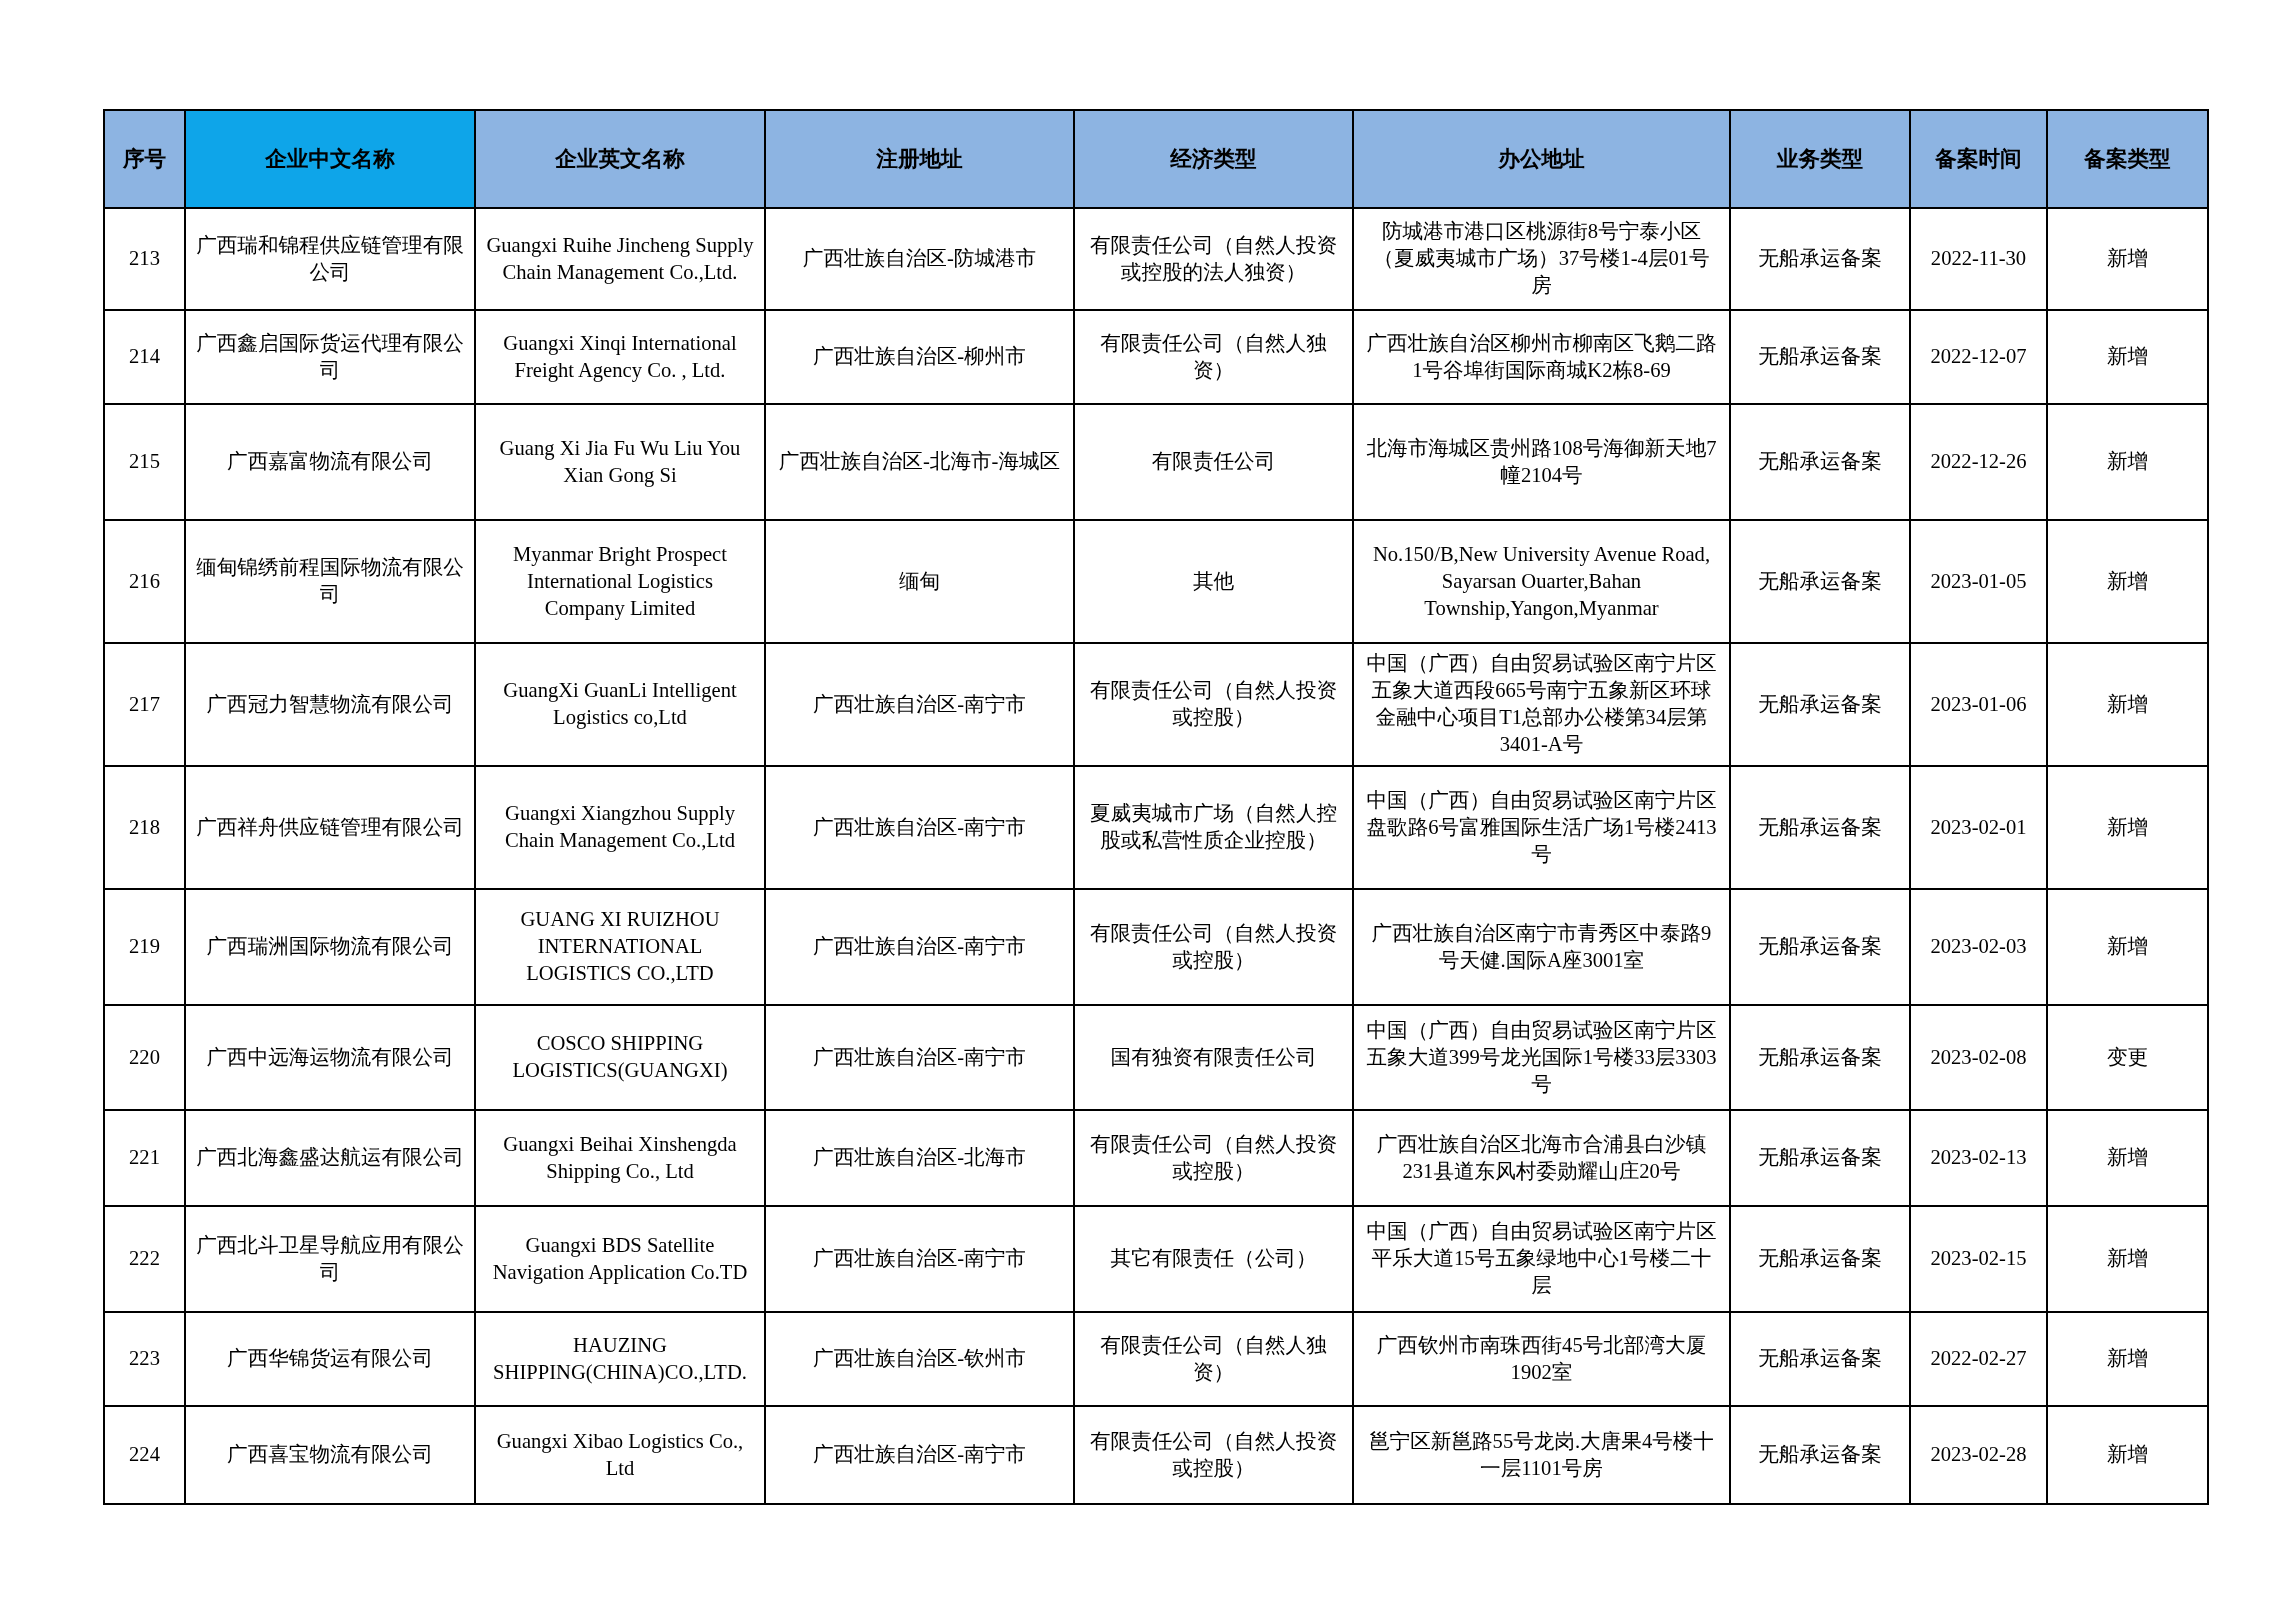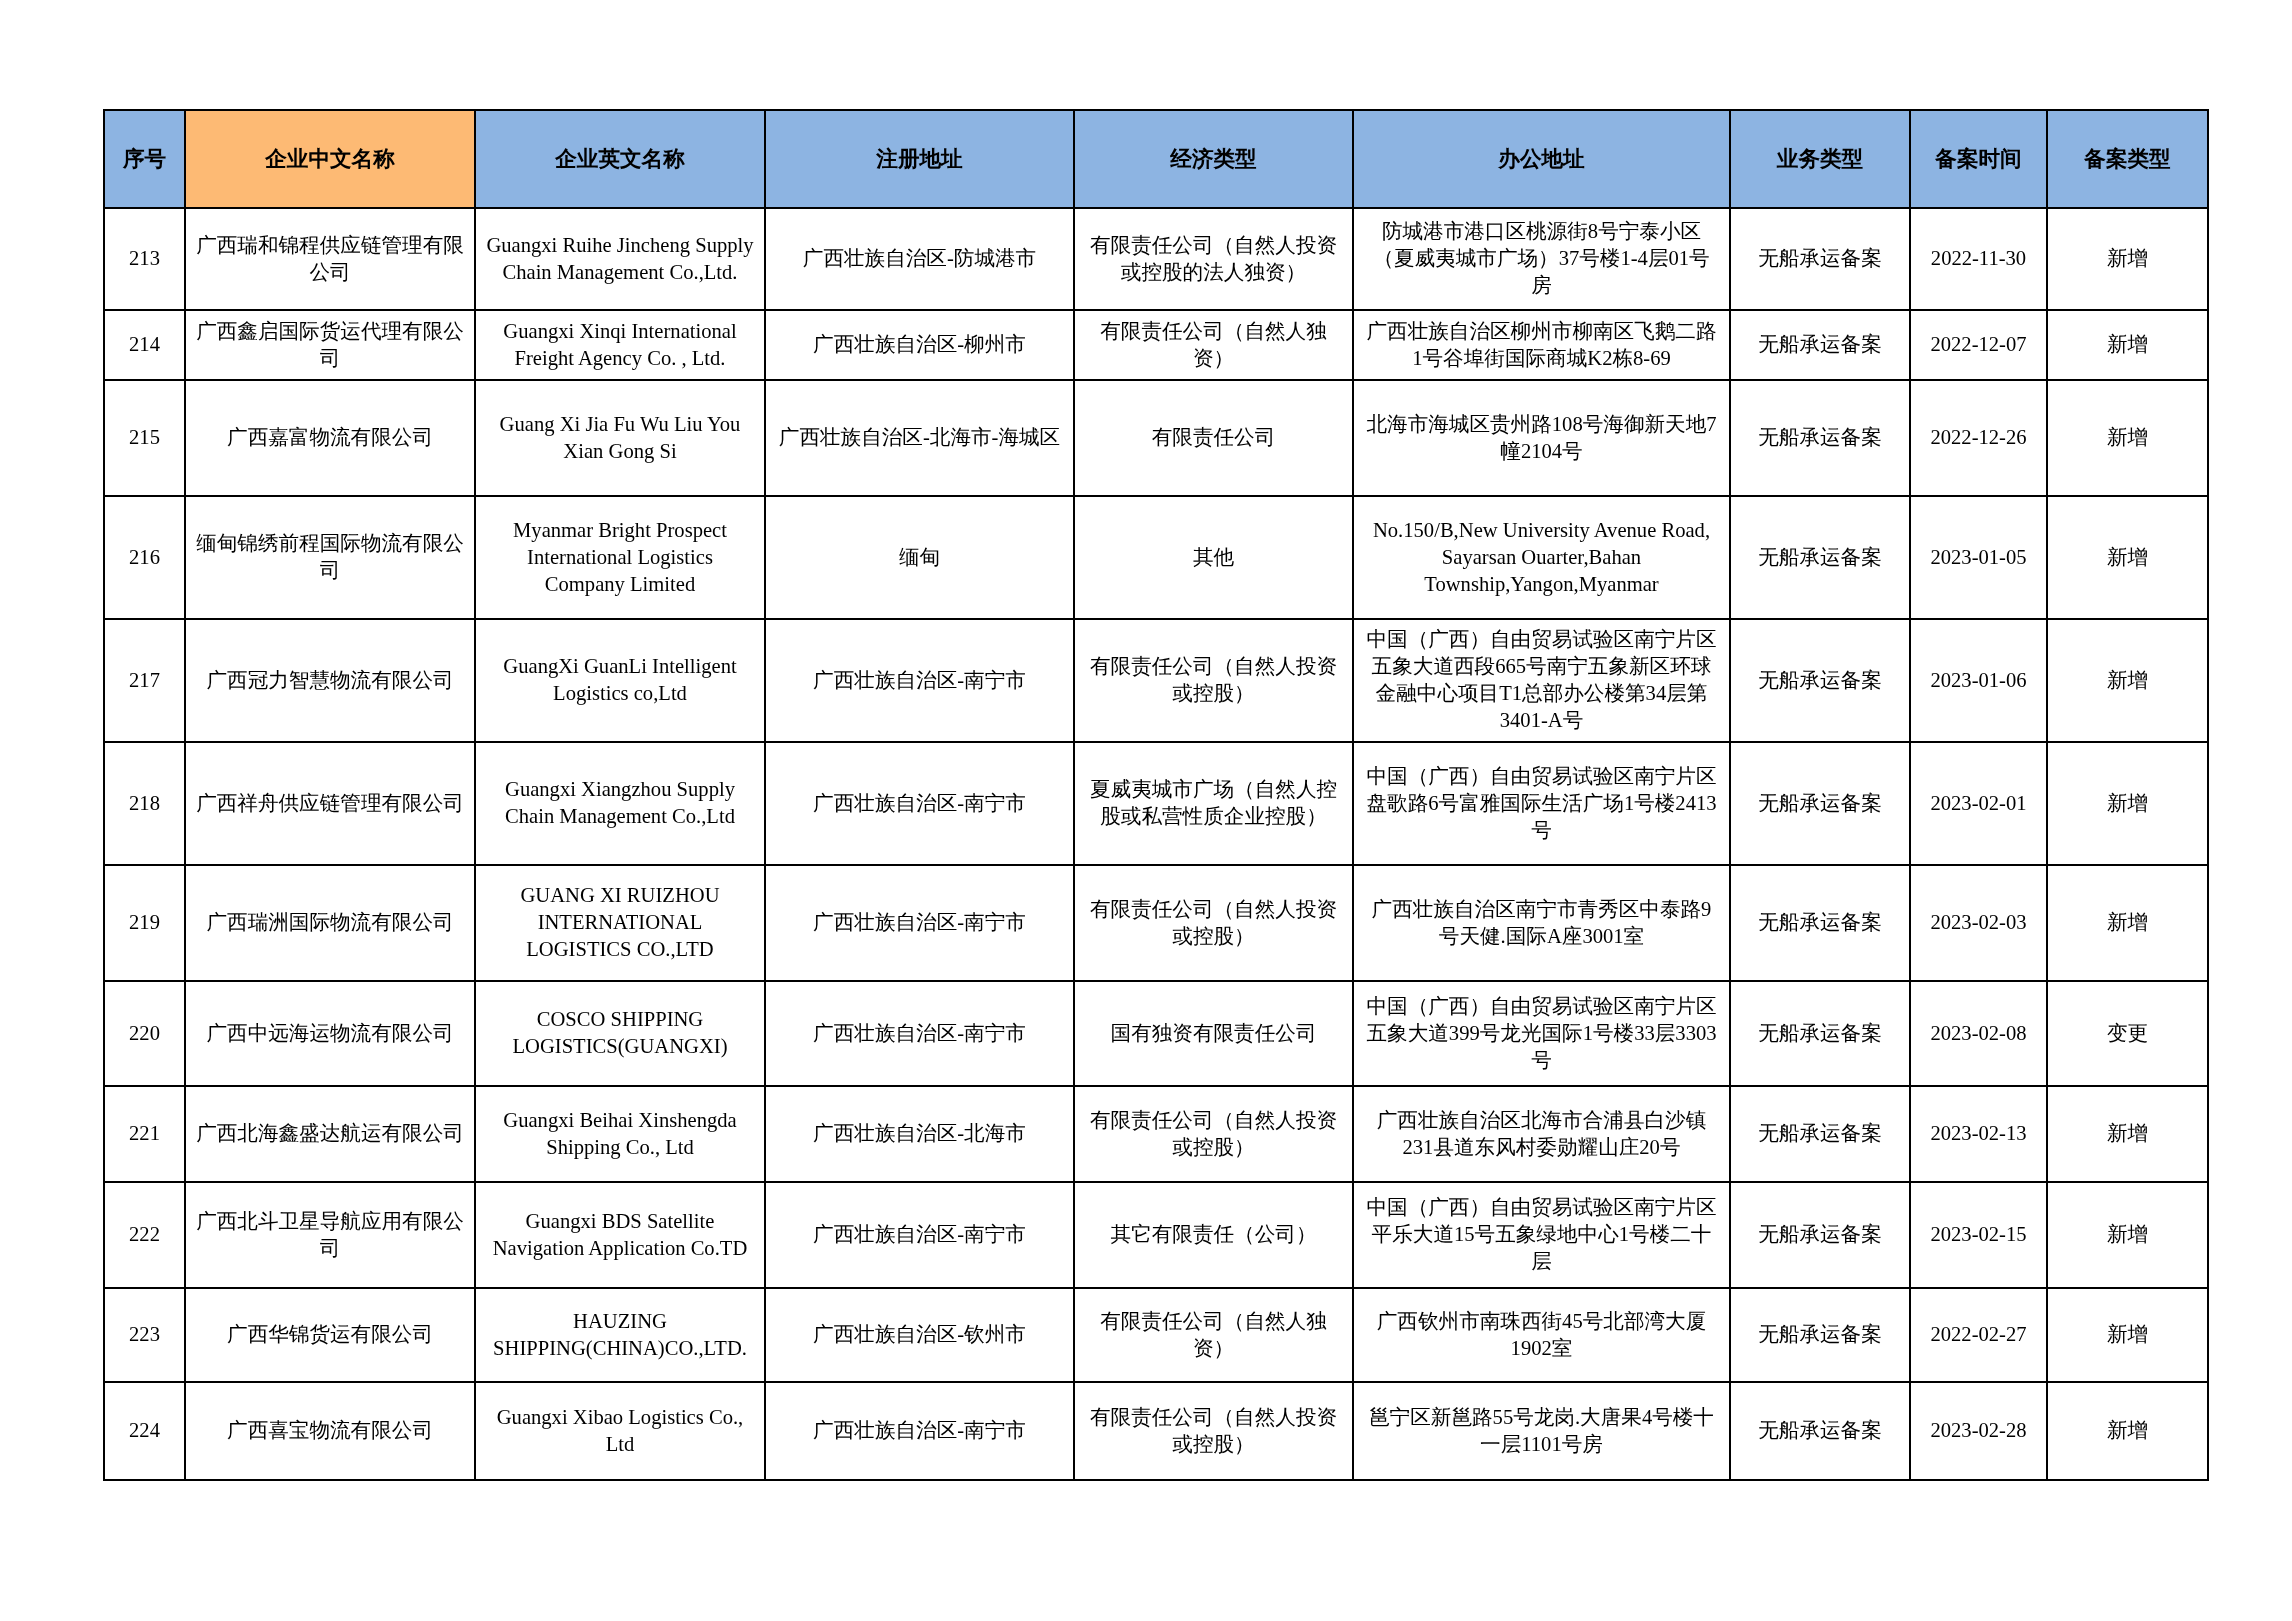--- a/index.html
+++ b/index.html
@@ -74,7 +74,7 @@
     <thead>
       <tr>
         <th style="background: rgb(141, 180, 226);">序号</th>
-        <th style="background: #fdba74;">企业中文名称</th>
+        <th style="background: #0ea5e9;">企业中文名称</th>
         <th style="background: rgb(141, 180, 226);">企业英文名称</th>
         <th style="background: rgb(141, 180, 226);">注册地址</th>
         <th style="background: rgb(141, 180, 226);">经济类型</th>

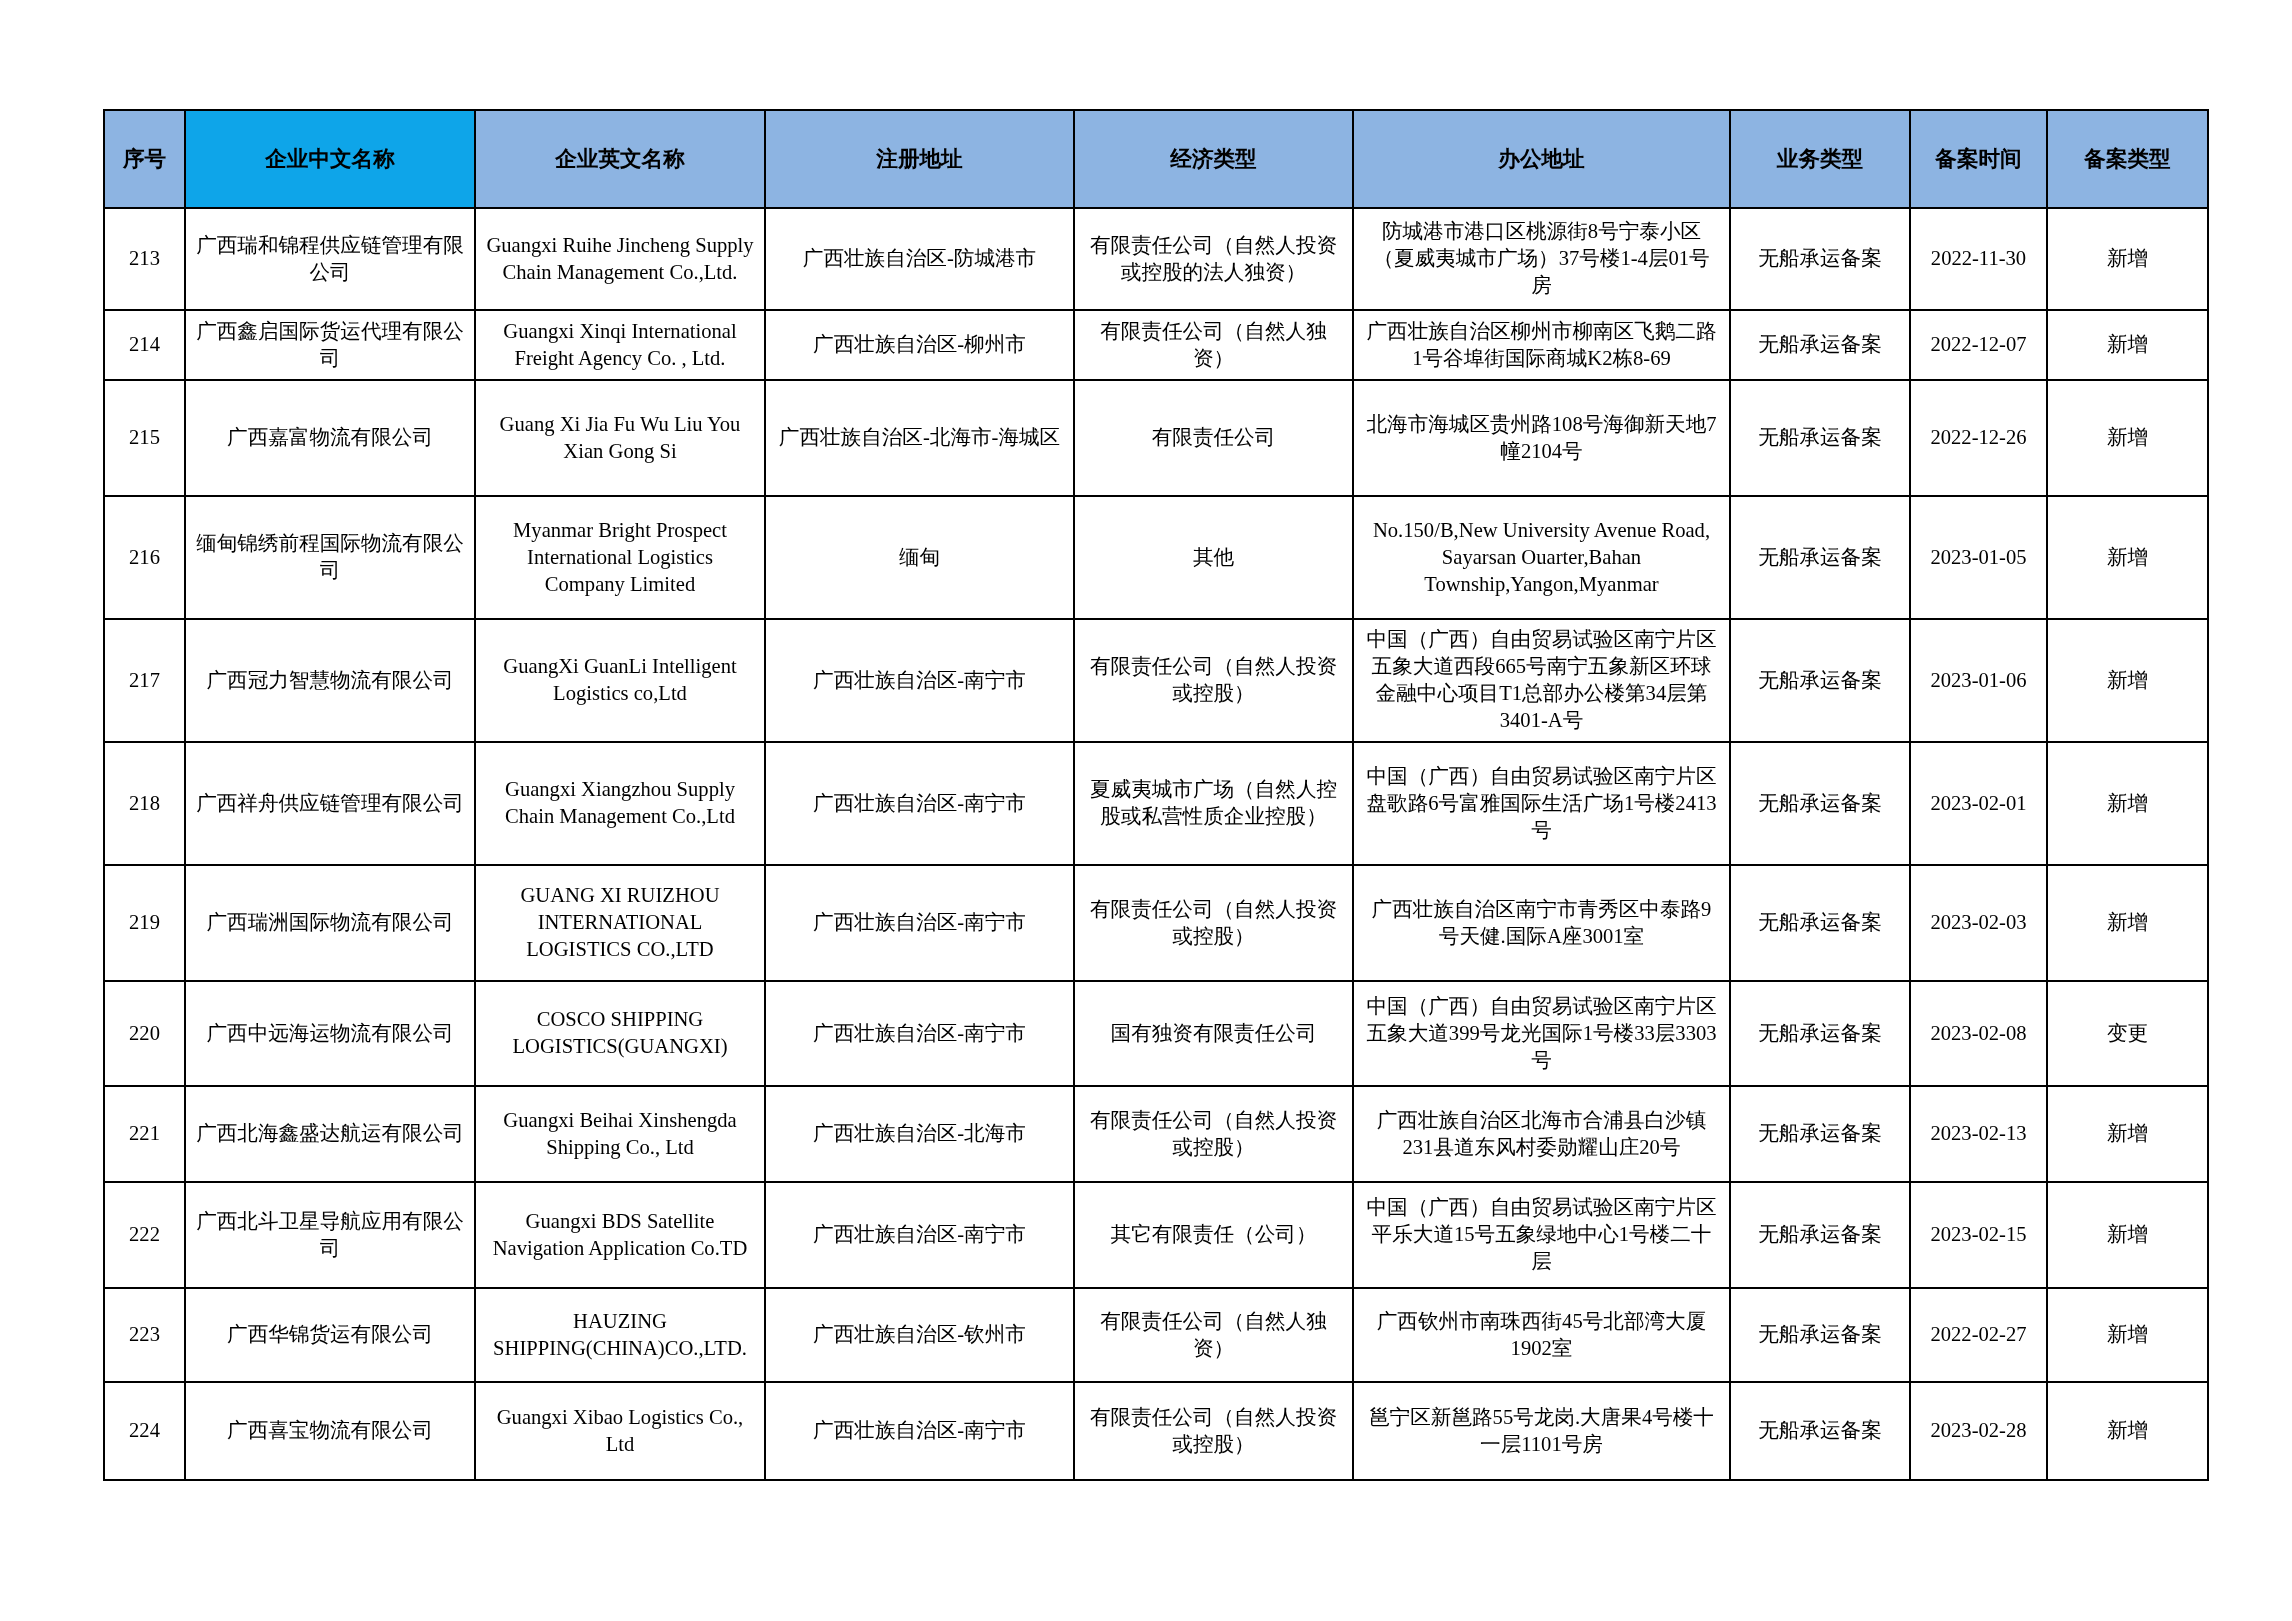--- a/index.html
+++ b/index.html
@@ -43,7 +43,7 @@
   }
   
   .filing-table tbody tr:nth-child(1)  { height: 102px; }
-  .filing-table tbody tr:nth-child(2)  { height: 70px; }
+  .filing-table tbody tr:nth-child(2)  { height: 94px; }
   .filing-table tbody tr:nth-child(3)  { height: 116px; }
   .filing-table tbody tr:nth-child(4)  { height: 123px; }
   .filing-table tbody tr:nth-child(5)  { height: 123px; }

